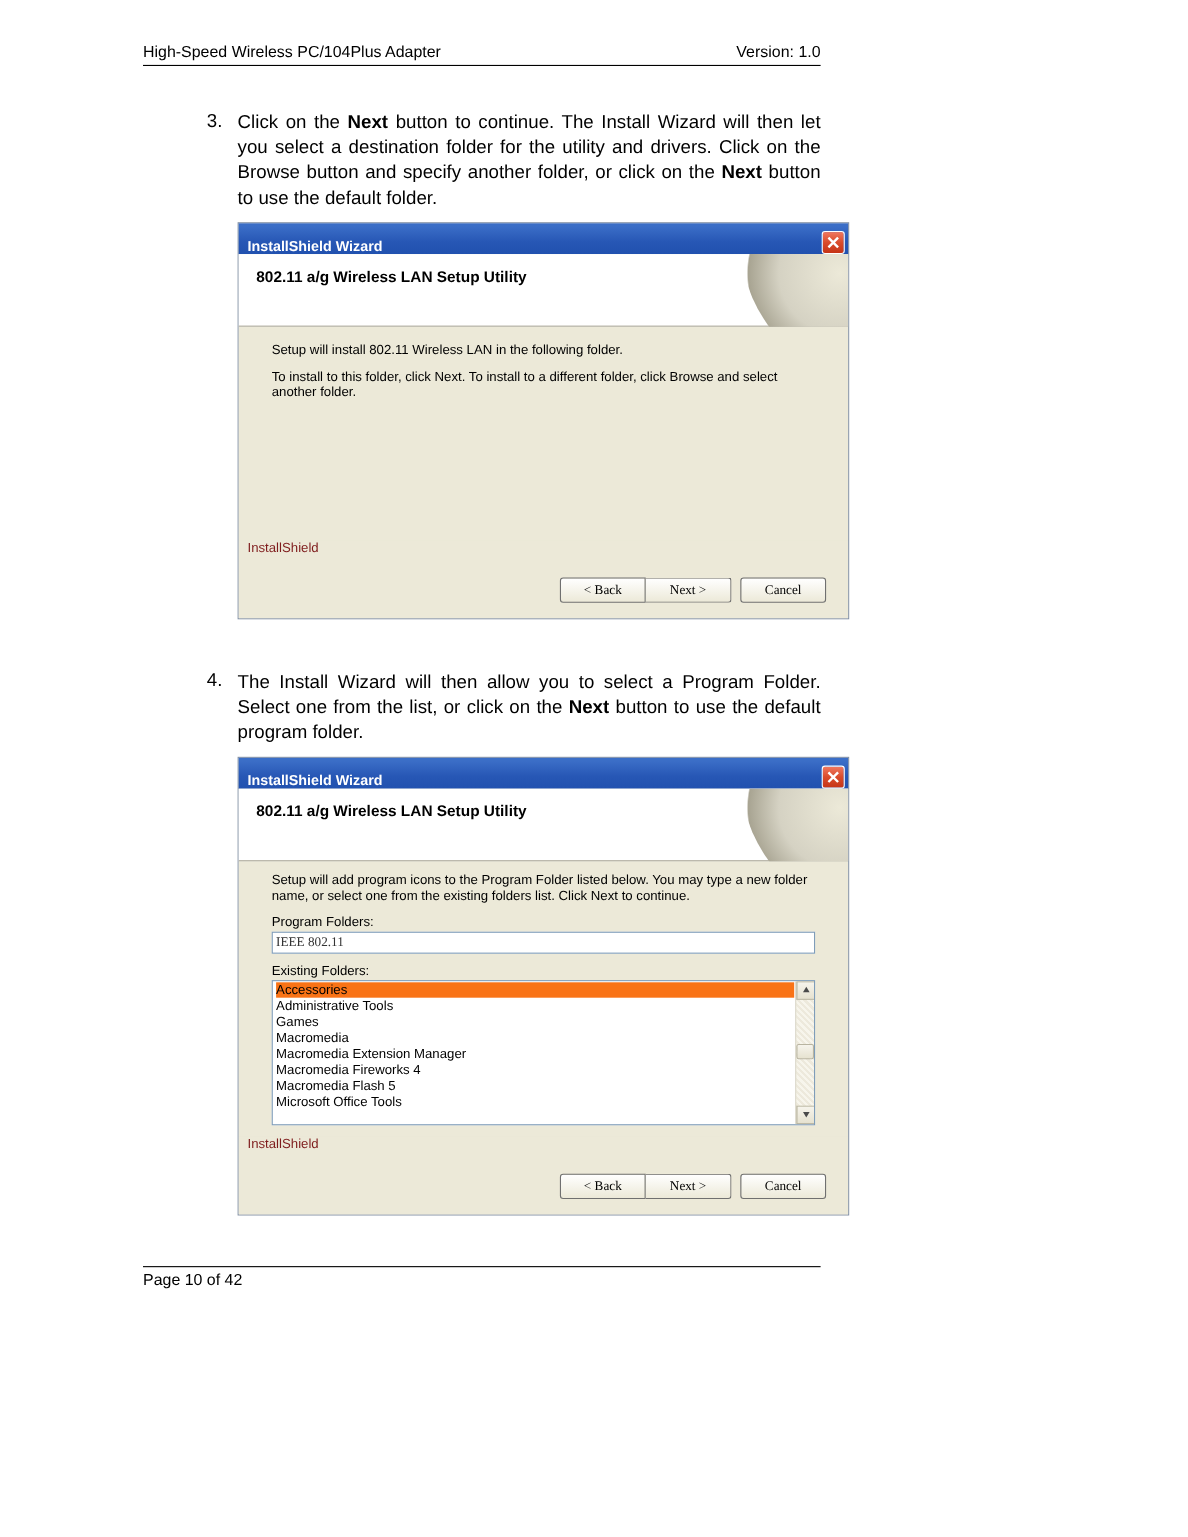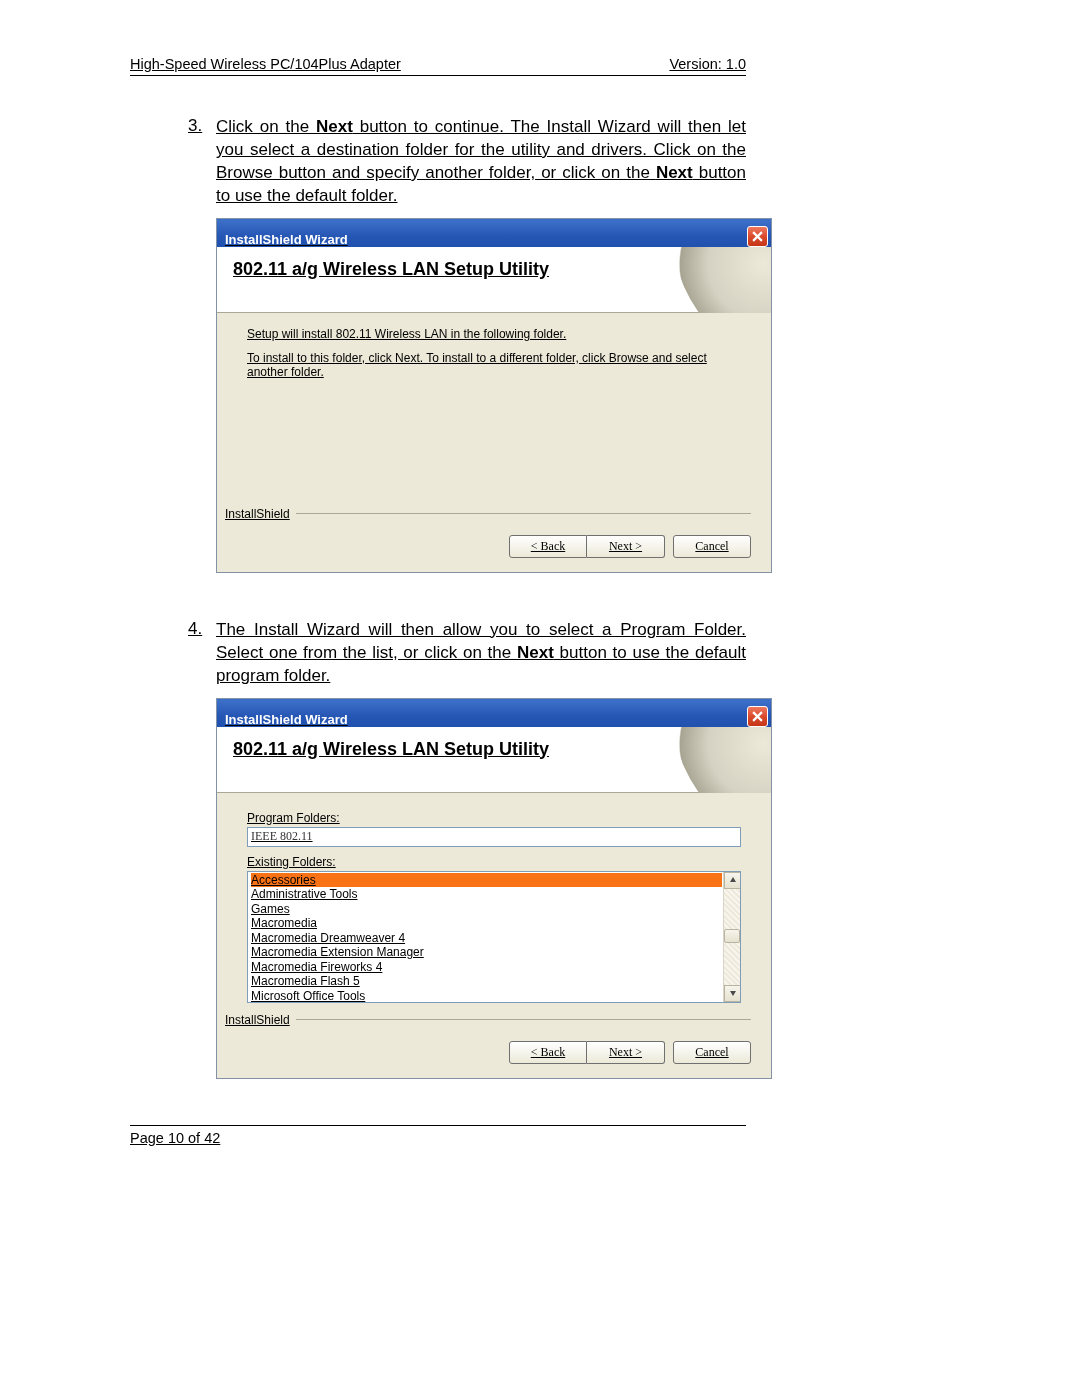--- a/index.html
+++ b/index.html
@@ -12,8 +12,7 @@
   }
   .page {
     width: 876px;
-    padding: 56px 130px 50px 130px;
-    text-decoration: underline;
+    padding: 40px 130px 50px 130px;
   }
   .hdr-row {
     display: flex;

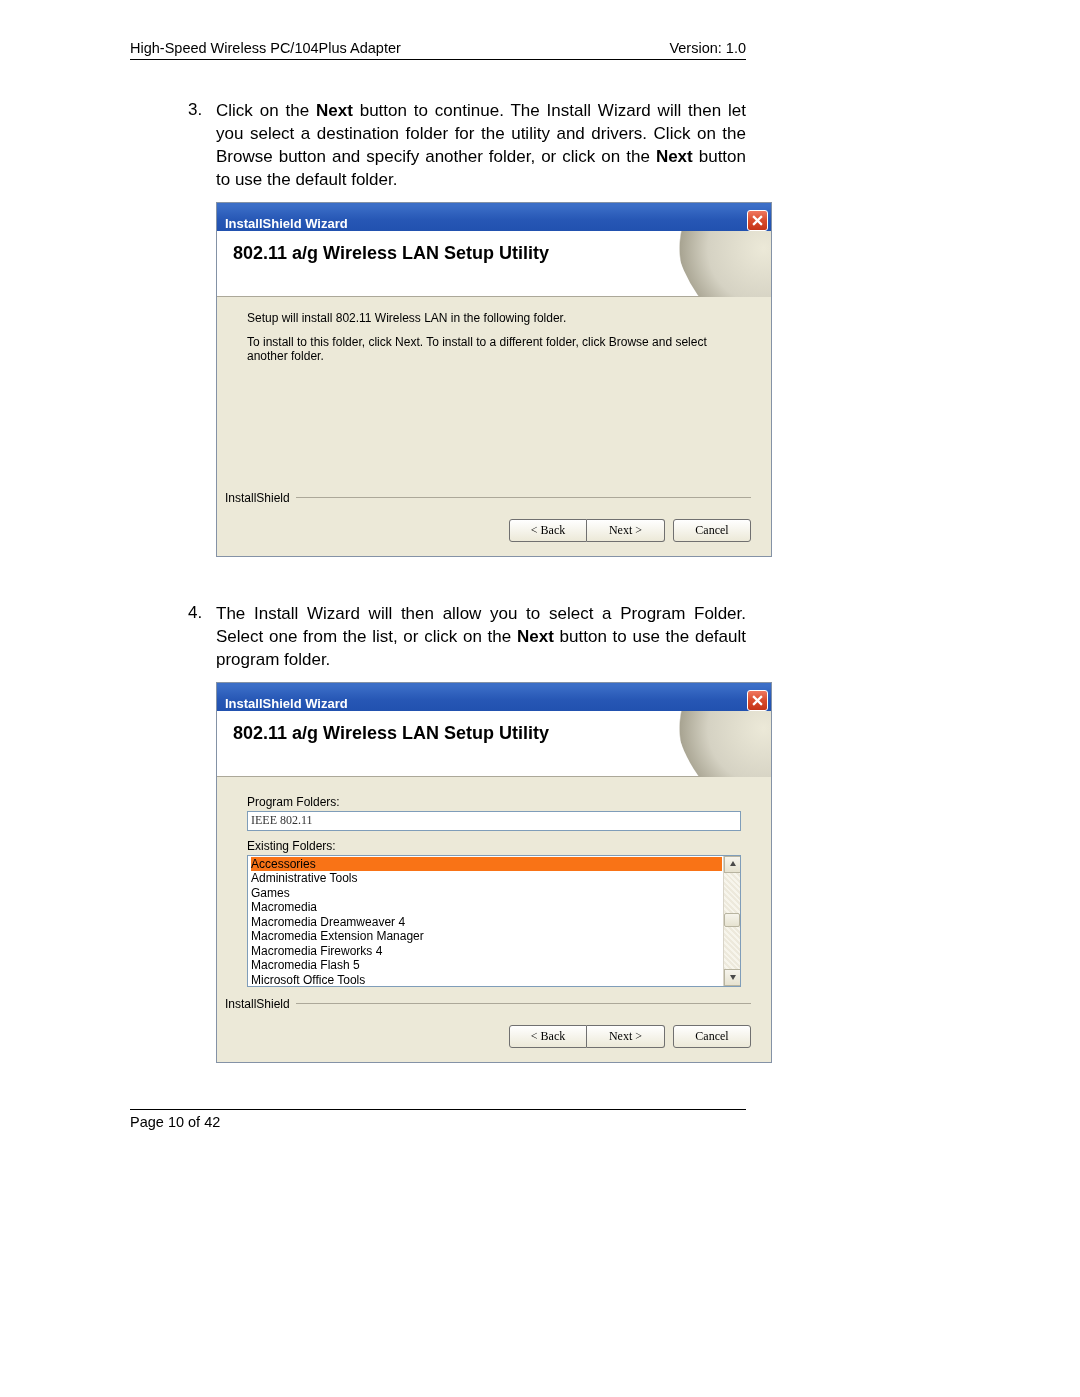--- a/index.html
+++ b/index.html
@@ -52,7 +52,7 @@
     height: 66px; background:#fff; border-bottom:1px solid #ACA899;
     position:relative; padding:12px 16px 0 16px;
   }
-  .banner-title { font-weight:bold; font-size:18px; }
+  .banner-title { font-weight:bold; font-size:14px; }
   .page-curl {
     position:absolute; top:0; right:0; width:120px; height:66px; overflow:hidden;
   }

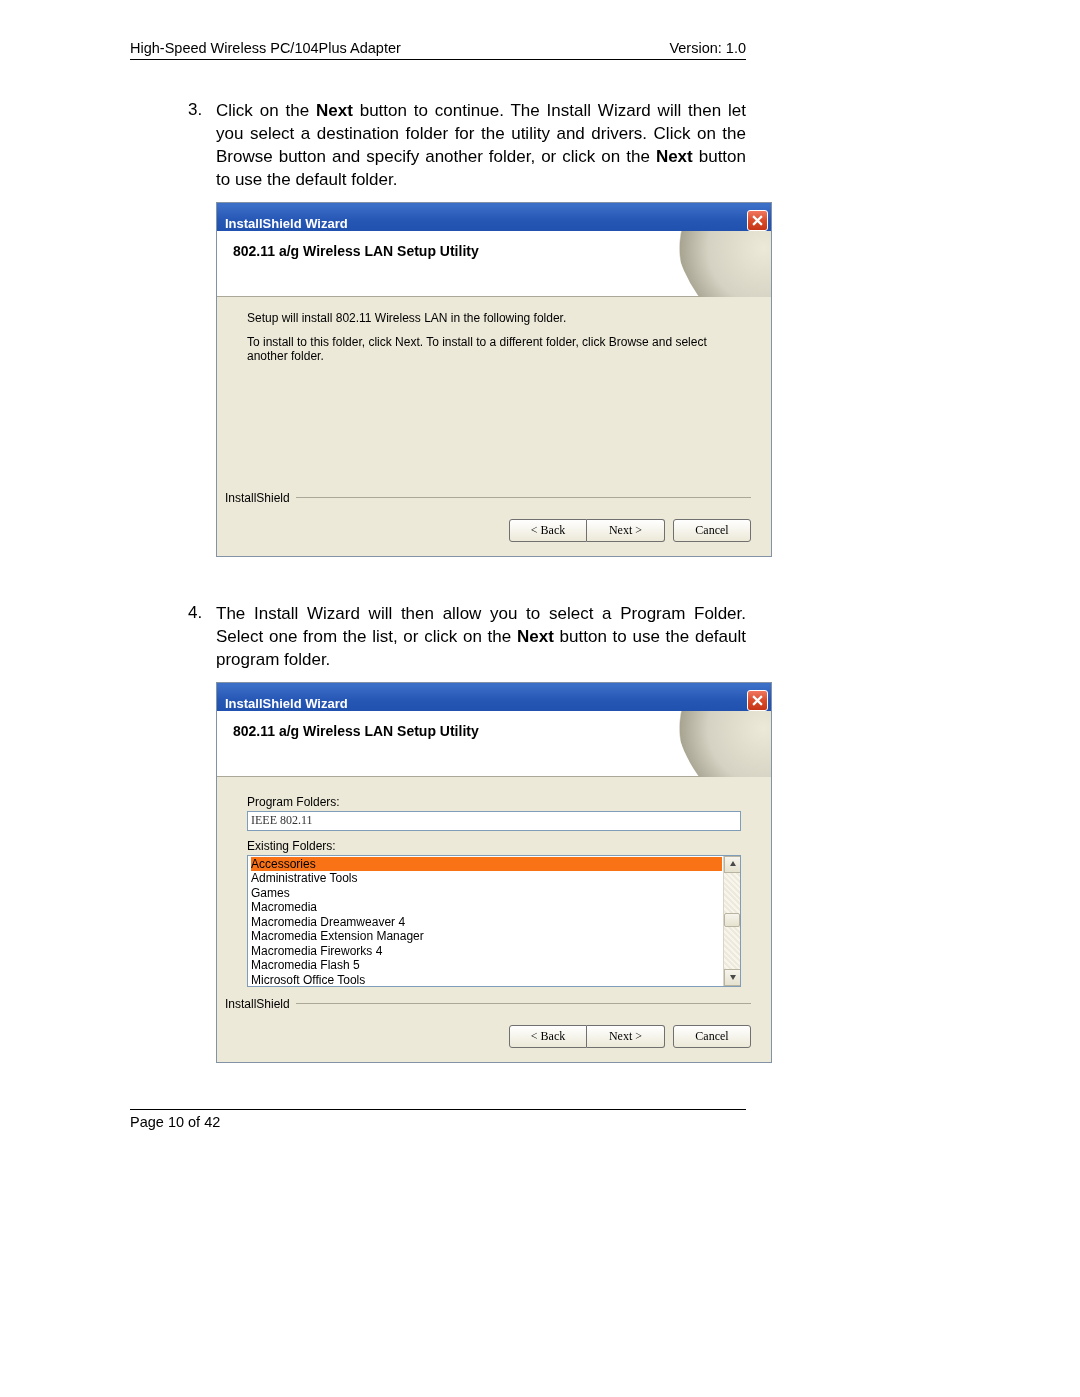--- a/index.html
+++ b/index.html
@@ -82,7 +82,7 @@
   .dlg-foot {
     background:#ECE9D8; padding: 0 20px 14px 8px;
   }
-  .is-label { color:#000000; font-size:12px; display:flex; align-items:center; gap:6px; margin-bottom:14px;}
+  .is-label { color:#7f1d1d; font-size:12px; display:flex; gap:6px; margin-bottom:14px;flex-direction:column;}
   .is-label .line { flex:1; height:1px; background:#ACA899; }
   .btn-row { display:flex; justify-content:flex-end; gap:8px; }
   .btn-row .grp { display:flex; }

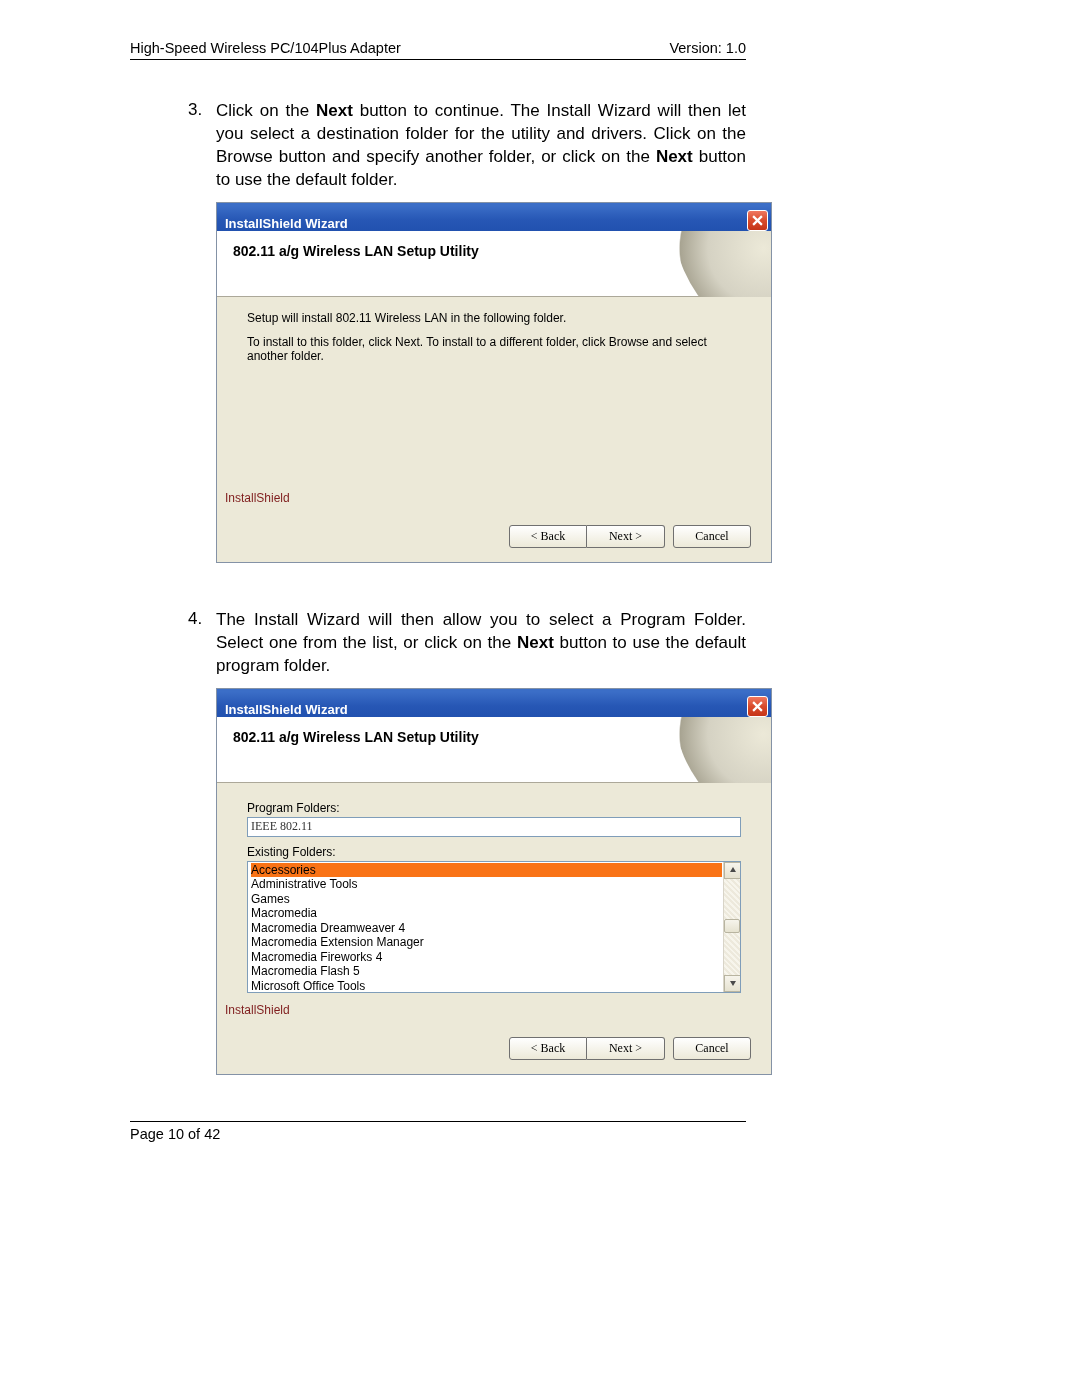--- a/index.html
+++ b/index.html
@@ -189,6 +189,7 @@
         <div class="page-curl"></div>
       </div>
       <div class="dlg-body" style="padding-top:10px;">
+        <p>Setup will add program icons to the Program Folder listed below.  You may type a new folder name, or select one from the existing folders list.  Click Next to continue.</p>
         <span class="label-small">Program Folders:</span>
         <div class="input-field">
           <span>IEEE 802.11</span>

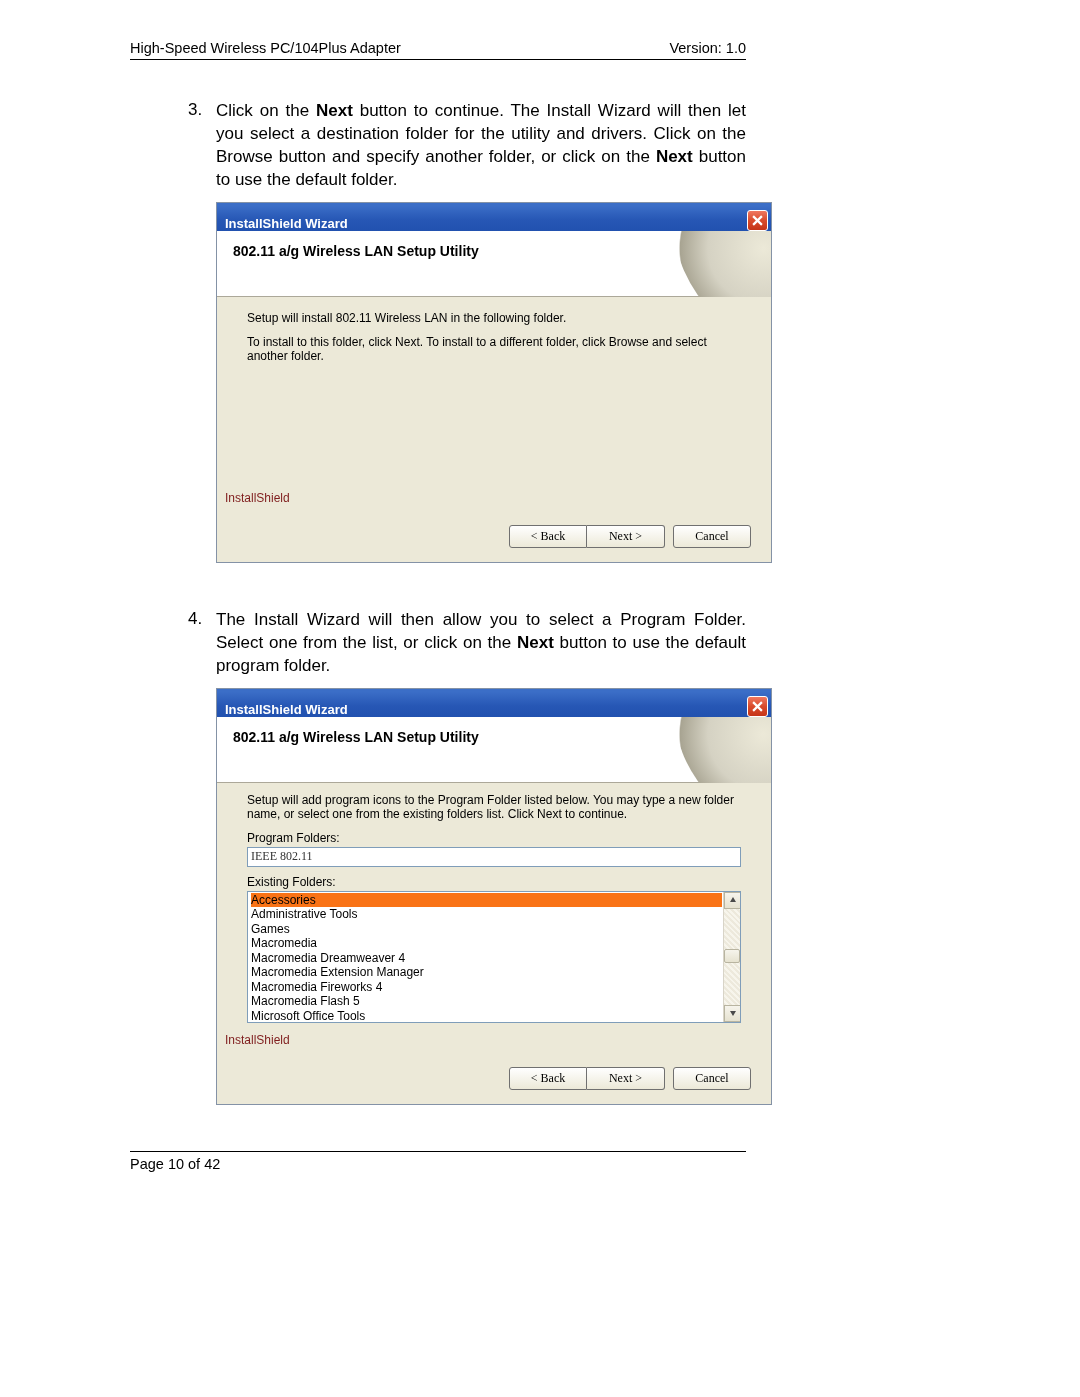--- a/index.html
+++ b/index.html
@@ -200,7 +200,6 @@
           <div class="item">Administrative Tools</div>
           <div class="item">Games</div>
           <div class="item">Macromedia</div>
-          <div class="item">Macromedia Dreamweaver 4</div>
           <div class="item">Macromedia Extension Manager</div>
           <div class="item">Macromedia Fireworks 4</div>
           <div class="item">Macromedia Flash 5</div>

